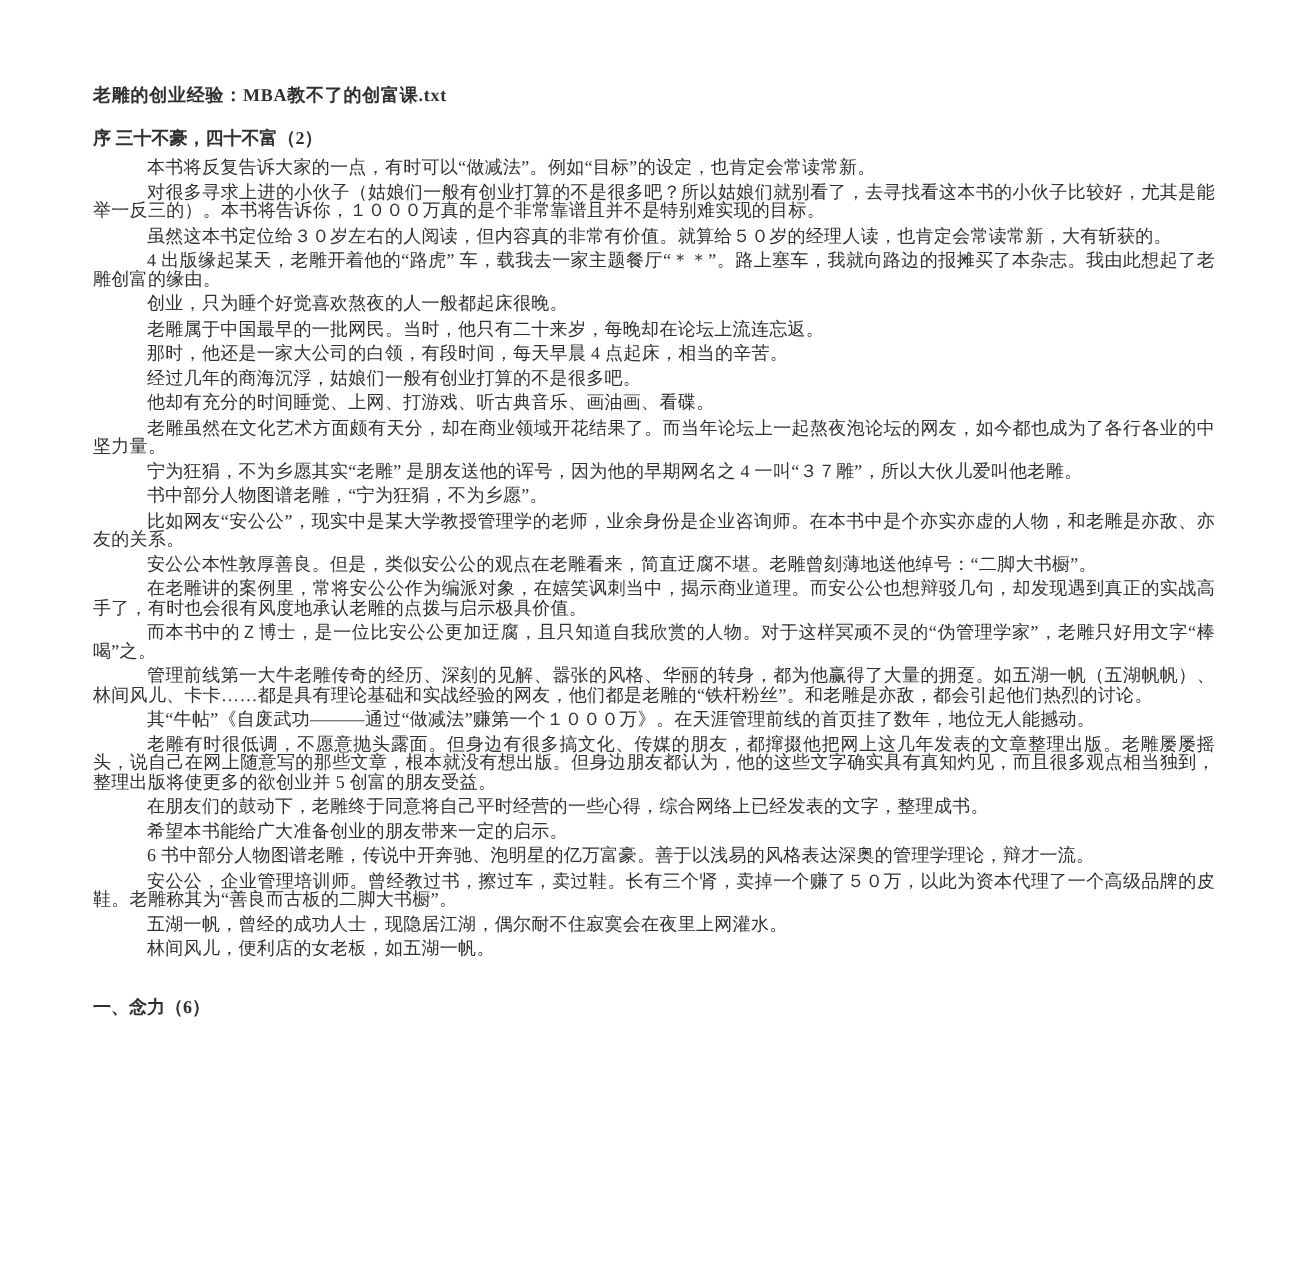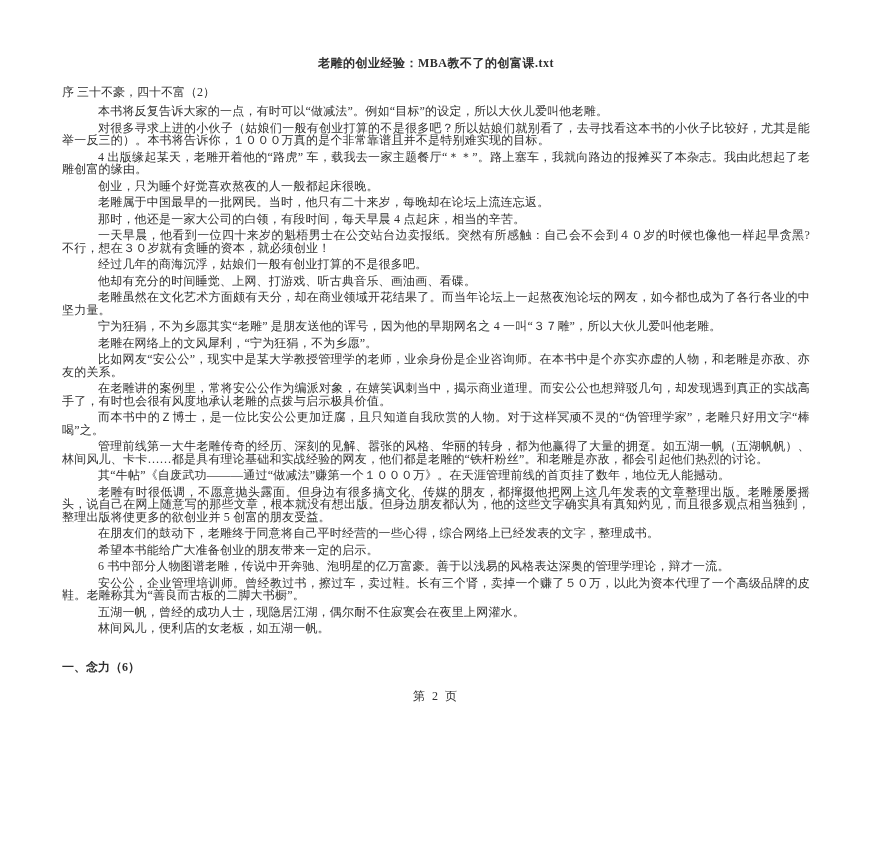--- a/index.html
+++ b/index.html
@@ -18,7 +18,7 @@
     padding: 56px 60px 0 62px;
   }
   .doc-title {
-    text-align: center;
+    text-align: left;
     font-weight: bold;
     font-size: 12px;
     line-height: 14px;

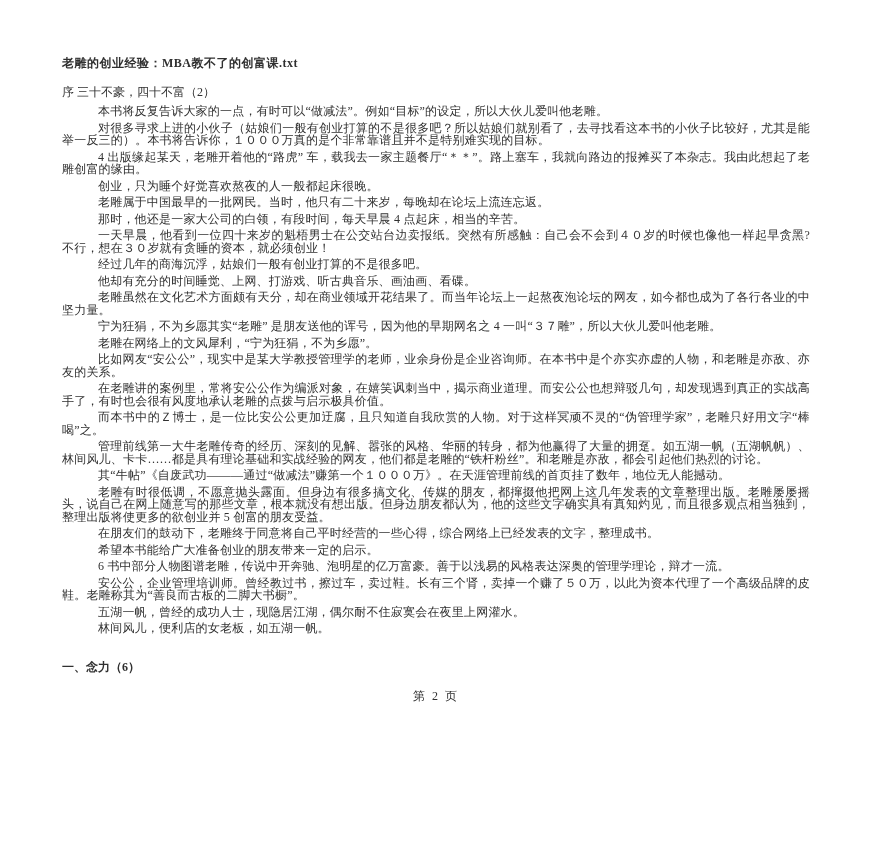--- a/index.html
+++ b/index.html
@@ -26,7 +26,7 @@
     letter-spacing: 0.5px;
   }
   .section-heading {
-    font-weight: normal;
+    font-weight: bold;
     font-size: 12px;
     line-height: 13px;
     margin: 0 0 6px 0;

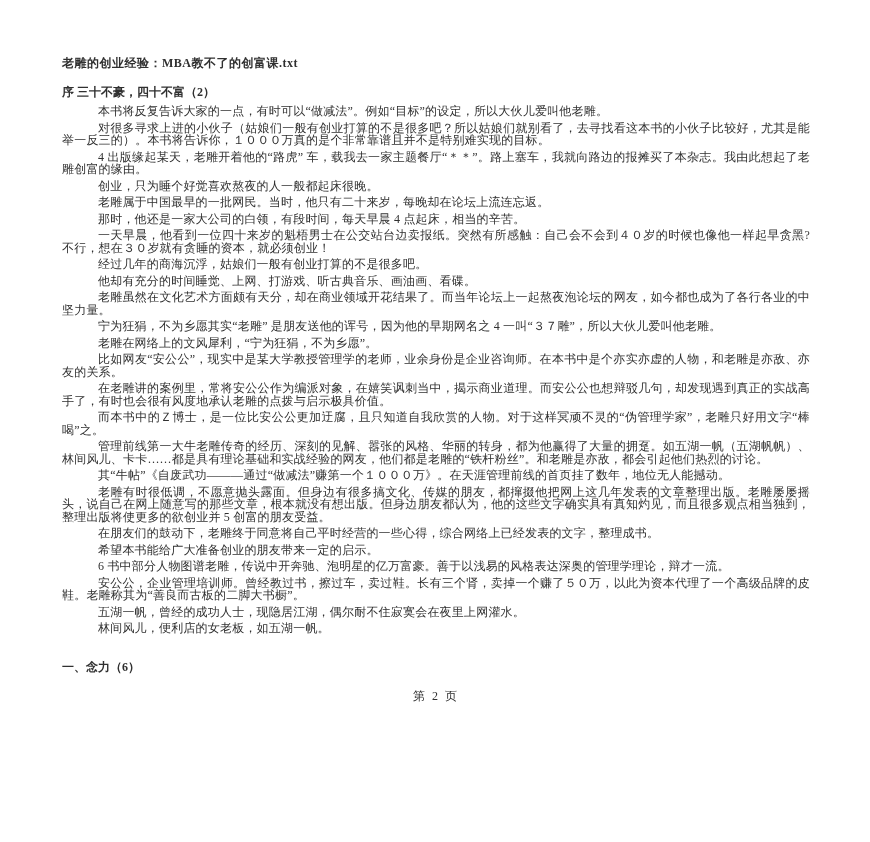--- a/index.html
+++ b/index.html
@@ -61,7 +61,7 @@
   <div class="doc-title">老雕的创业经验：MBA教不了的创富课.txt</div>
   <div class="section-heading">序 三十不豪，四十不富（2）</div>
 
-  <p class="para">本书将反复告诉大家的一点，有时可以“做减法”。例如“目标”的设定，所以大伙儿爱叫他老雕。</p>
+  <p class="para">本书将反复告诉大家的一点，有时可以“做减法”。例如“目标”的设定，也肯定会常读常新。</p>
   <p class="para">对很多寻求上进的小伙子（姑娘们一般有创业打算的不是很多吧？所以姑娘们就别看了，去寻找看这本书的小伙子比较好，尤其是能举一反三的）。本书将告诉你，１０００万真的是个非常靠谱且并不是特别难实现的目标。</p>
   <p class="para">4 出版缘起某天，老雕开着他的“路虎” 车，载我去一家主题餐厅“＊＊”。路上塞车，我就向路边的报摊买了本杂志。我由此想起了老雕创富的缘由。</p>
   <p class="para">创业，只为睡个好觉喜欢熬夜的人一般都起床很晚。</p>

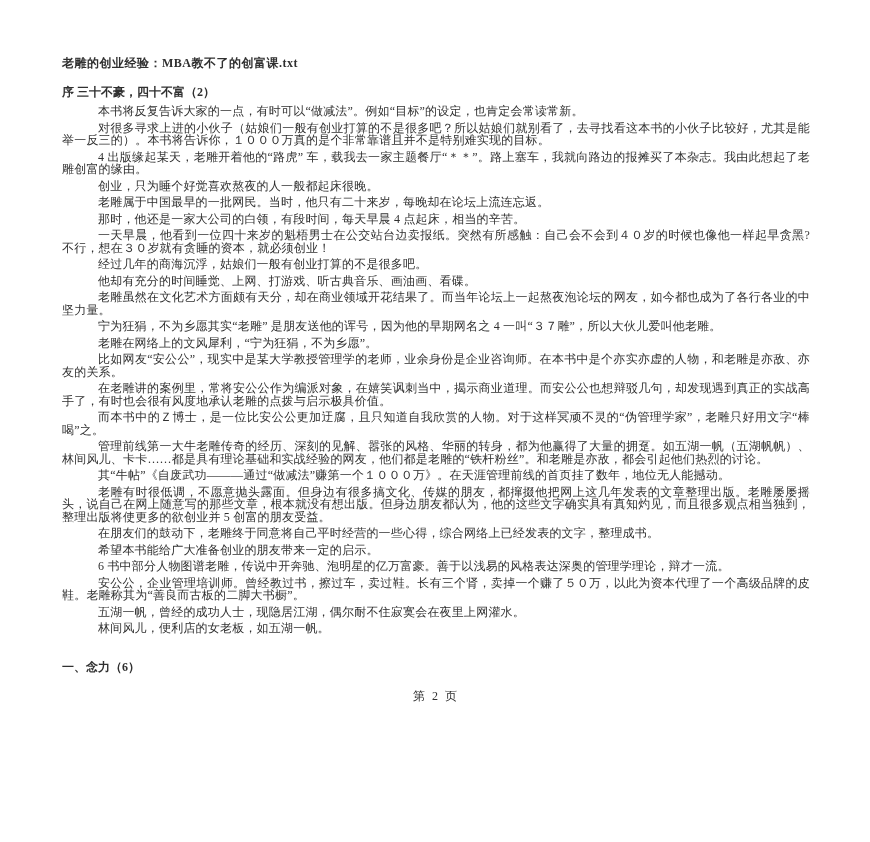--- a/index.html
+++ b/index.html
@@ -63,6 +63,7 @@
 
   <p class="para">本书将反复告诉大家的一点，有时可以“做减法”。例如“目标”的设定，也肯定会常读常新。</p>
   <p class="para">对很多寻求上进的小伙子（姑娘们一般有创业打算的不是很多吧？所以姑娘们就别看了，去寻找看这本书的小伙子比较好，尤其是能举一反三的）。本书将告诉你，１０００万真的是个非常靠谱且并不是特别难实现的目标。</p>
+  <p class="para">虽然这本书定位给３０岁左右的人阅读，但内容真的非常有价值。就算给５０岁的经理人读，也肯定会常读常新，大有斩获的。</p>
   <p class="para">4 出版缘起某天，老雕开着他的“路虎” 车，载我去一家主题餐厅“＊＊”。路上塞车，我就向路边的报摊买了本杂志。我由此想起了老雕创富的缘由。</p>
   <p class="para">创业，只为睡个好觉喜欢熬夜的人一般都起床很晚。</p>
   <p class="para">老雕属于中国最早的一批网民。当时，他只有二十来岁，每晚却在论坛上流连忘返。</p>

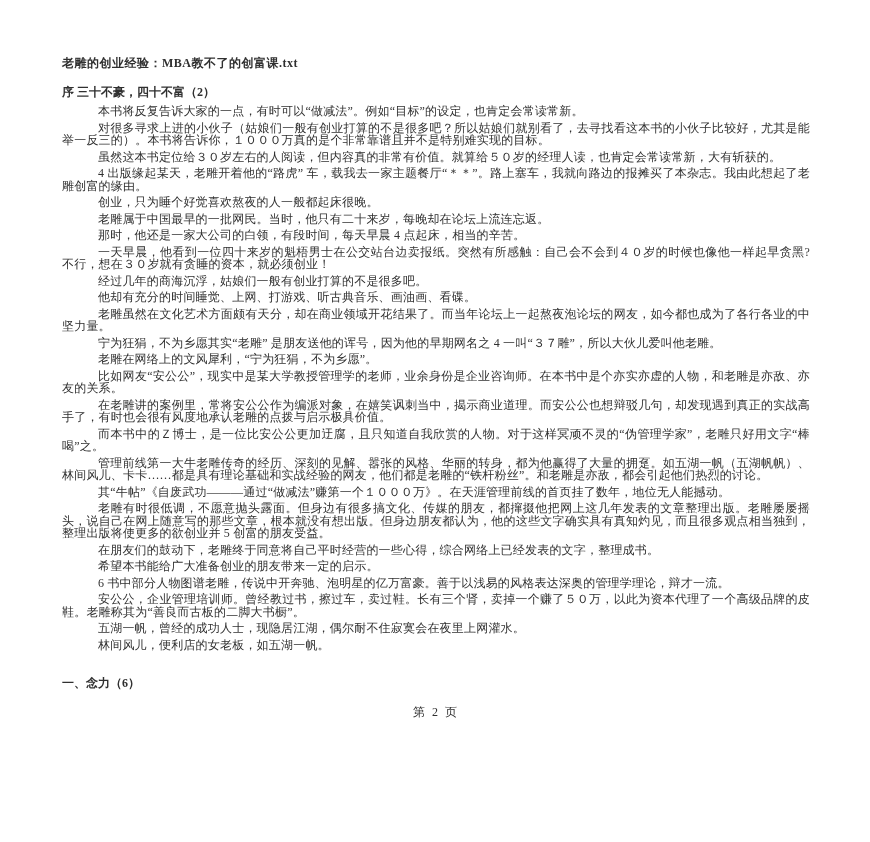--- a/index.html
+++ b/index.html
@@ -68,7 +68,6 @@
   <p class="para">创业，只为睡个好觉喜欢熬夜的人一般都起床很晚。</p>
   <p class="para">老雕属于中国最早的一批网民。当时，他只有二十来岁，每晚却在论坛上流连忘返。</p>
   <p class="para">那时，他还是一家大公司的白领，有段时间，每天早晨 4 点起床，相当的辛苦。</p>
-  <p class="para">一天早晨，他看到一位四十来岁的魁梧男士在公交站台边卖报纸。突然有所感触：自己会不会到４０岁的时候也像他一样起早贪黑? 不行，想在３０岁就有贪睡的资本，就必须创业！</p>
   <p class="para">经过几年的商海沉浮，姑娘们一般有创业打算的不是很多吧。</p>
   <p class="para">他却有充分的时间睡觉、上网、打游戏、听古典音乐、画油画、看碟。</p>
   <p class="para">老雕虽然在文化艺术方面颇有天分，却在商业领域开花结果了。而当年论坛上一起熬夜泡论坛的网友，如今都也成为了各行各业的中坚力量。</p>

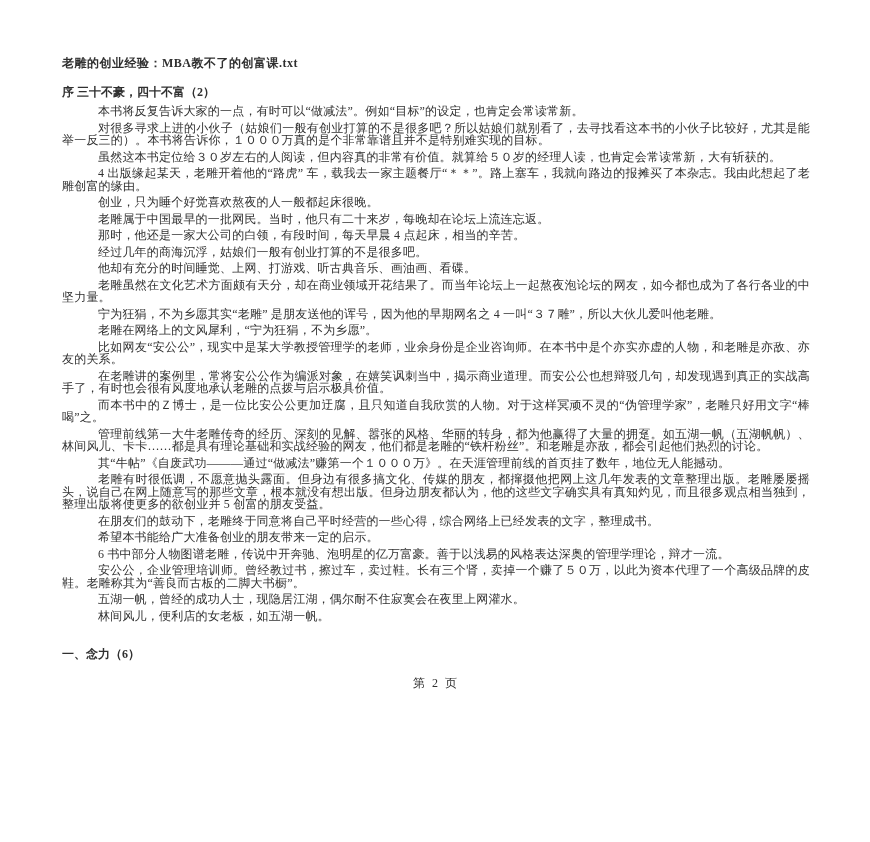--- a/index.html
+++ b/index.html
@@ -72,7 +72,7 @@
   <p class="para">他却有充分的时间睡觉、上网、打游戏、听古典音乐、画油画、看碟。</p>
   <p class="para">老雕虽然在文化艺术方面颇有天分，却在商业领域开花结果了。而当年论坛上一起熬夜泡论坛的网友，如今都也成为了各行各业的中坚力量。</p>
   <p class="para">宁为狂狷，不为乡愿其实“老雕” 是朋友送他的诨号，因为他的早期网名之 4 一叫“３７雕”，所以大伙儿爱叫他老雕。</p>
-  <p class="para">老雕在网络上的文风犀利，“宁为狂狷，不为乡愿”。</p>
+  <p class="para">书中部分人物图谱老雕，“宁为狂狷，不为乡愿”。</p>
   <p class="para">比如网友“安公公”，现实中是某大学教授管理学的老师，业余身份是企业咨询师。在本书中是个亦实亦虚的人物，和老雕是亦敌、亦友的关系。</p>
   <p class="para">在老雕讲的案例里，常将安公公作为编派对象，在嬉笑讽刺当中，揭示商业道理。而安公公也想辩驳几句，却发现遇到真正的实战高手了，有时也会很有风度地承认老雕的点拨与启示极具价值。</p>
   <p class="para">而本书中的Ｚ博士，是一位比安公公更加迂腐，且只知道自我欣赏的人物。对于这样冥顽不灵的“伪管理学家”，老雕只好用文字“棒喝”之。</p>

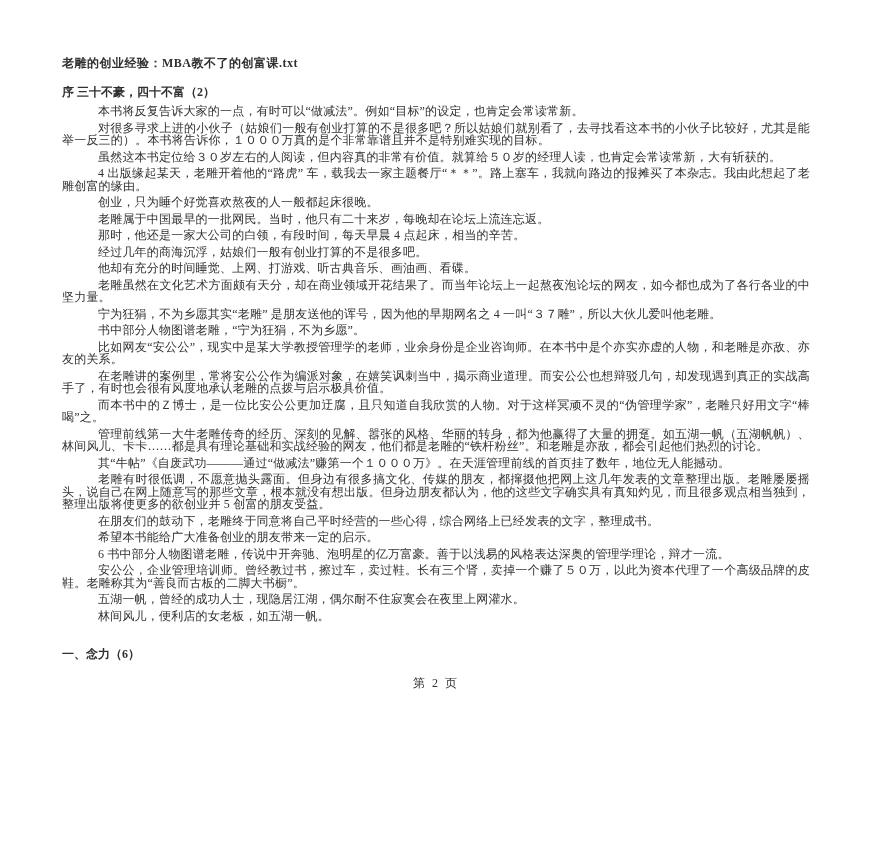--- a/index.html
+++ b/index.html
@@ -74,6 +74,7 @@
   <p class="para">宁为狂狷，不为乡愿其实“老雕” 是朋友送他的诨号，因为他的早期网名之 4 一叫“３７雕”，所以大伙儿爱叫他老雕。</p>
   <p class="para">书中部分人物图谱老雕，“宁为狂狷，不为乡愿”。</p>
   <p class="para">比如网友“安公公”，现实中是某大学教授管理学的老师，业余身份是企业咨询师。在本书中是个亦实亦虚的人物，和老雕是亦敌、亦友的关系。</p>
+  <p class="para">安公公本性敦厚善良。但是，类似安公公的观点在老雕看来，简直迂腐不堪。老雕曾刻薄地送他绰号：“二脚大书橱”。</p>
   <p class="para">在老雕讲的案例里，常将安公公作为编派对象，在嬉笑讽刺当中，揭示商业道理。而安公公也想辩驳几句，却发现遇到真正的实战高手了，有时也会很有风度地承认老雕的点拨与启示极具价值。</p>
   <p class="para">而本书中的Ｚ博士，是一位比安公公更加迂腐，且只知道自我欣赏的人物。对于这样冥顽不灵的“伪管理学家”，老雕只好用文字“棒喝”之。</p>
   <p class="para">管理前线第一大牛老雕传奇的经历、深刻的见解、嚣张的风格、华丽的转身，都为他赢得了大量的拥趸。如五湖一帆（五湖帆帆）、林间风儿、卡卡……都是具有理论基础和实战经验的网友，他们都是老雕的“铁杆粉丝”。和老雕是亦敌，都会引起他们热烈的讨论。</p>

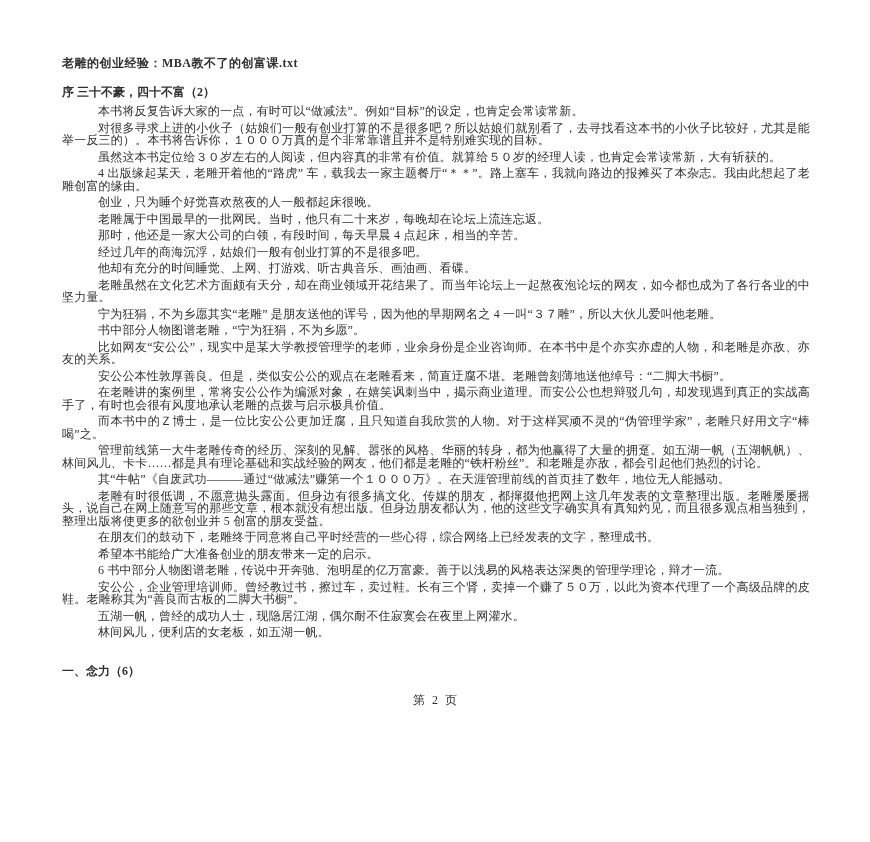--- a/index.html
+++ b/index.html
@@ -88,7 +88,6 @@
   <p class="para">林间风儿，便利店的女老板，如五湖一帆。</p>
 
   <div class="subsection-heading">一、念力（6）</div>
-  <div class="page-number">第 2 页</div>
 </div>
 
 </body></html>

